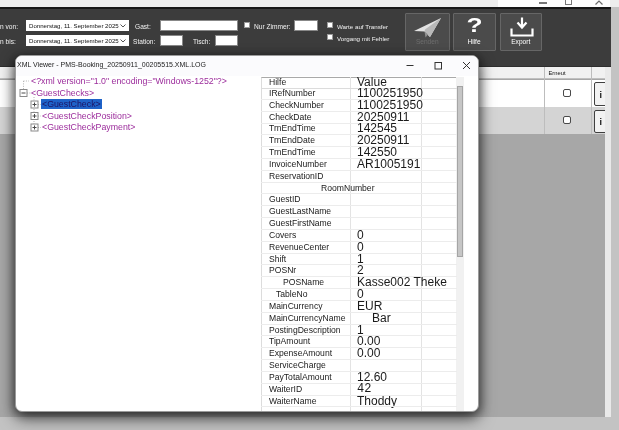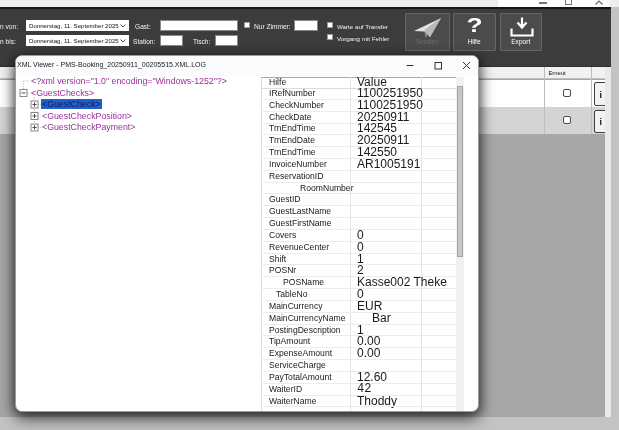--- a/index.html
+++ b/index.html
@@ -200,7 +200,7 @@
         <div class="abs ghline" style="left:244.5px;top:113.8px;width:196px;"></div>
         <div class="abs gname" style="left:253px;top:114.7px;">ReservationID</div>
         <div class="abs ghline" style="left:244.5px;top:125.6px;width:196px;"></div>
-        <div class="abs gname" style="left:240px;top:126.5px;padding-left:44px;">RoomNumber</div>
+        <div class="abs gname" style="left:261px;top:126.5px;padding-left:44px;">RoomNumber</div>
         <div class="abs ghline" style="left:244.5px;top:137.4px;width:196px;"></div>
         <div class="abs gname" style="left:253px;top:138.4px;">GuestID</div>
         <div class="abs ghline" style="left:244.5px;top:149.3px;width:196px;"></div>

